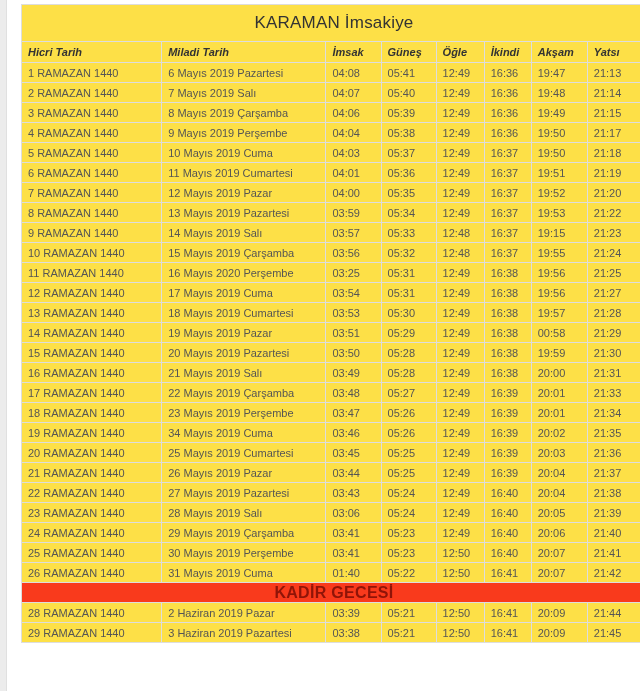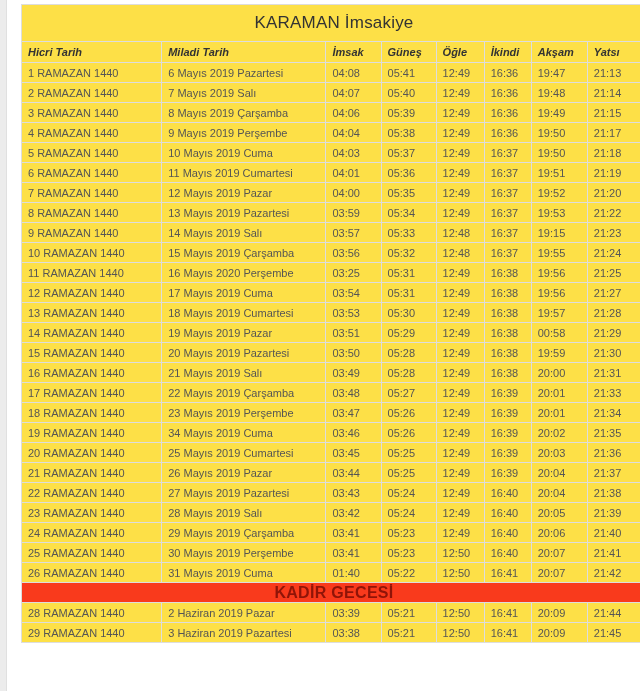--- a/index.html
+++ b/index.html
@@ -323,7 +323,7 @@
       <tr>
         <td>23 RAMAZAN 1440</td>
         <td>28 Mayıs 2019 Salı</td>
-        <td>03:42</td>
+        <td>03:06</td>
         <td>05:24</td>
         <td>12:49</td>
         <td>16:40</td>

